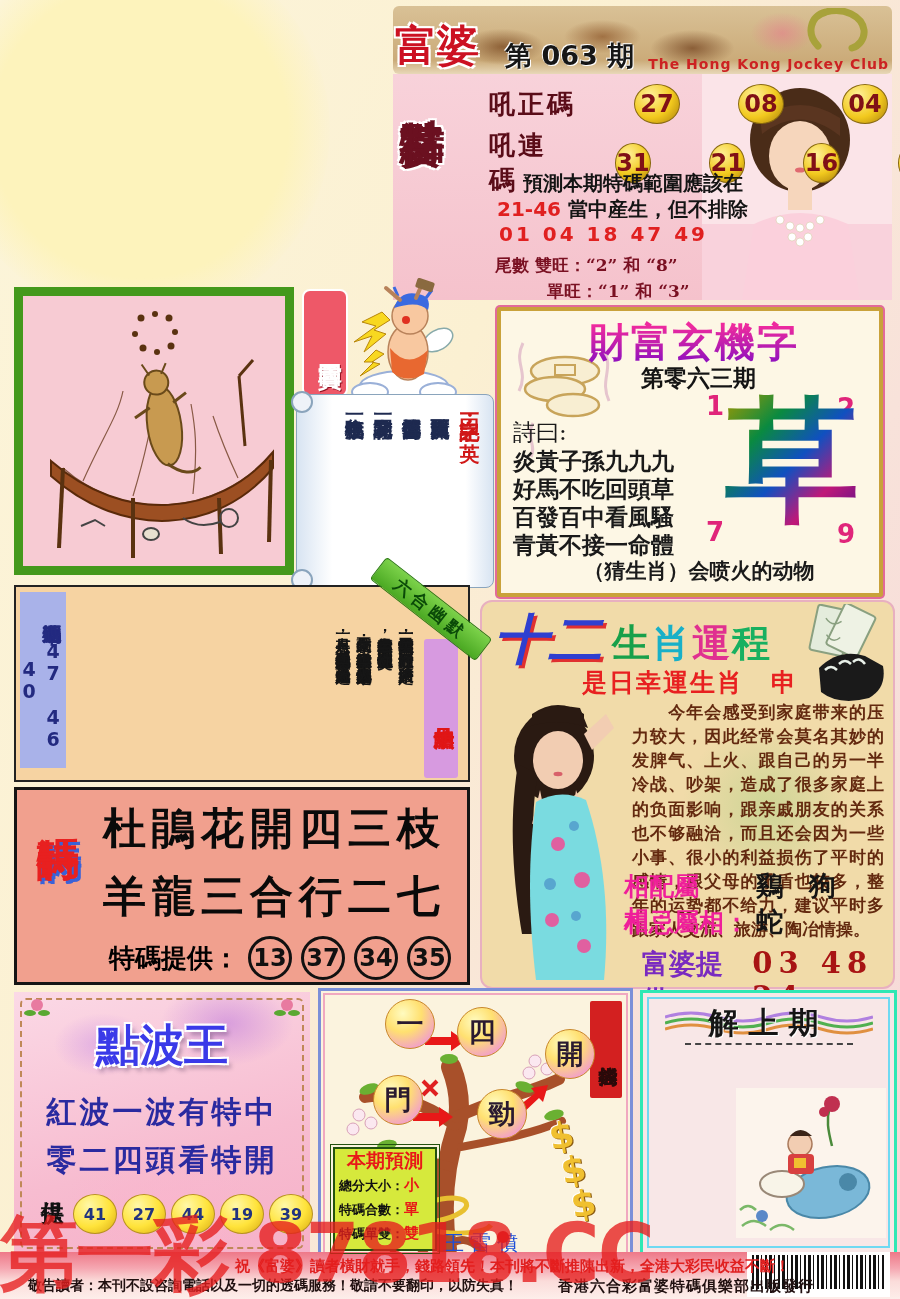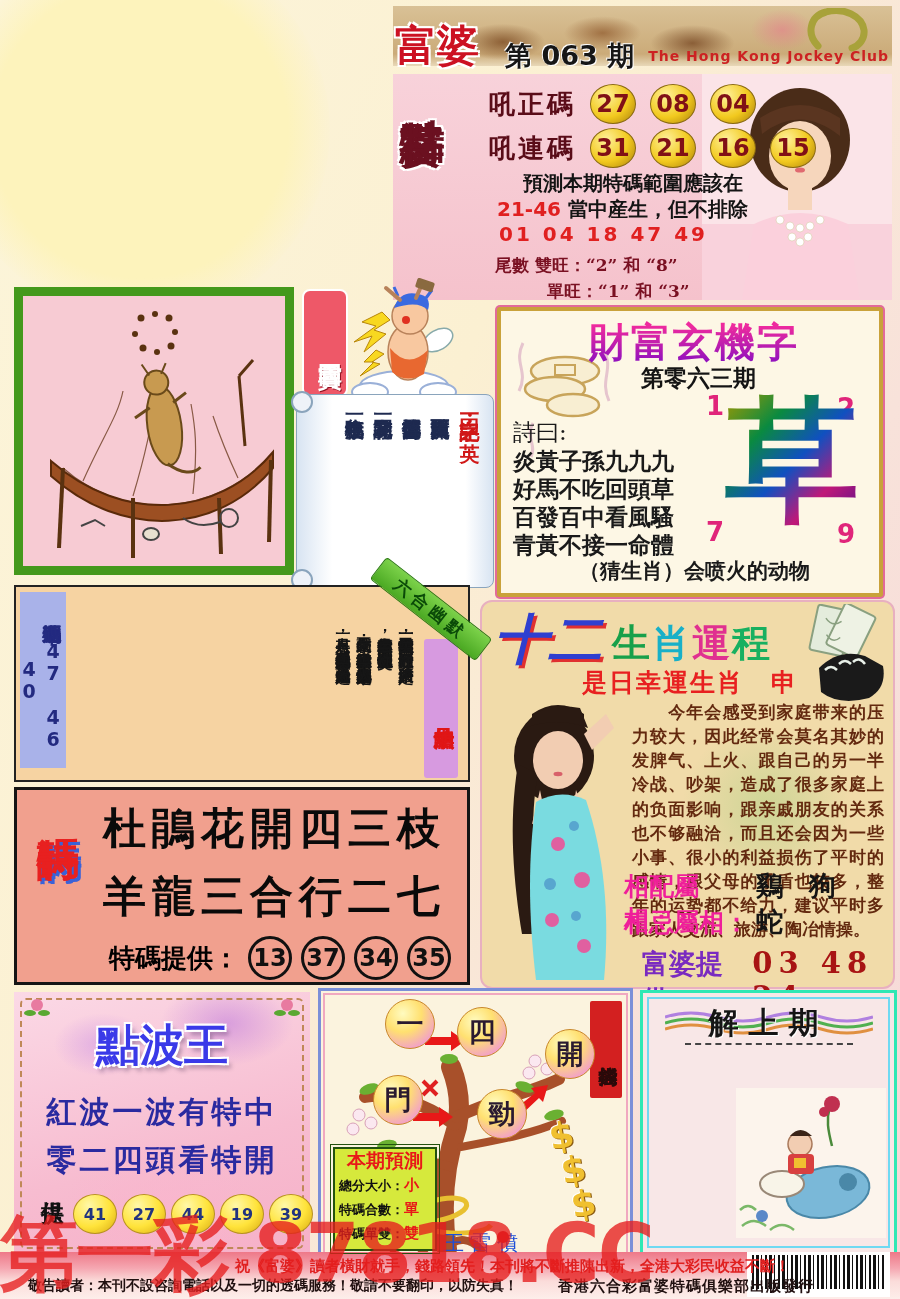--- a/index.html
+++ b/index.html
@@ -12,13 +12,13 @@
   .bg-circle{left:-50px;top:-60px;width:380px;height:380px;border-radius:50%;
              background:radial-gradient(circle,#fdf3bc 0%,#fdf3bc 55%,rgba(253,243,188,0) 72%);}
   
-  #banner{left:393px;top:6px;width:499px;height:60px;
+  #banner{left:393px;top:6px;width:499px;height:68px;
     background:
       radial-gradient(60px 26px at 22% 60%,rgba(120,70,30,.75),rgba(120,70,30,0) 70%),
       radial-gradient(55px 24px at 42% 45%,rgba(140,85,40,.7),rgba(140,85,40,0) 70%),
       radial-gradient(60px 26px at 60% 62%,rgba(110,60,25,.7),rgba(110,60,25,0) 70%),
       radial-gradient(45px 30px at 78% 40%,rgba(230,120,140,.55),rgba(230,120,140,0) 70%),
-      linear-gradient(180deg,#d9c196 0%,#cbab79 80%,#e8d8b8 100%);}
+      linear-gradient(180deg,#d9c196 0%,#cbab79 80%,#e8d8b8 100%); border-radius: 6px;}
   .brand{left:2px;top:12px;font-size:42px;font-weight:bold;color:#cc1122;
     font-family:"DejaVu Serif","Liberation Serif",serif;
     text-shadow:-2px -2px 0 #fff,2px -2px 0 #fff,-2px 2px 0 #fff,2px 2px 0 #fff;}

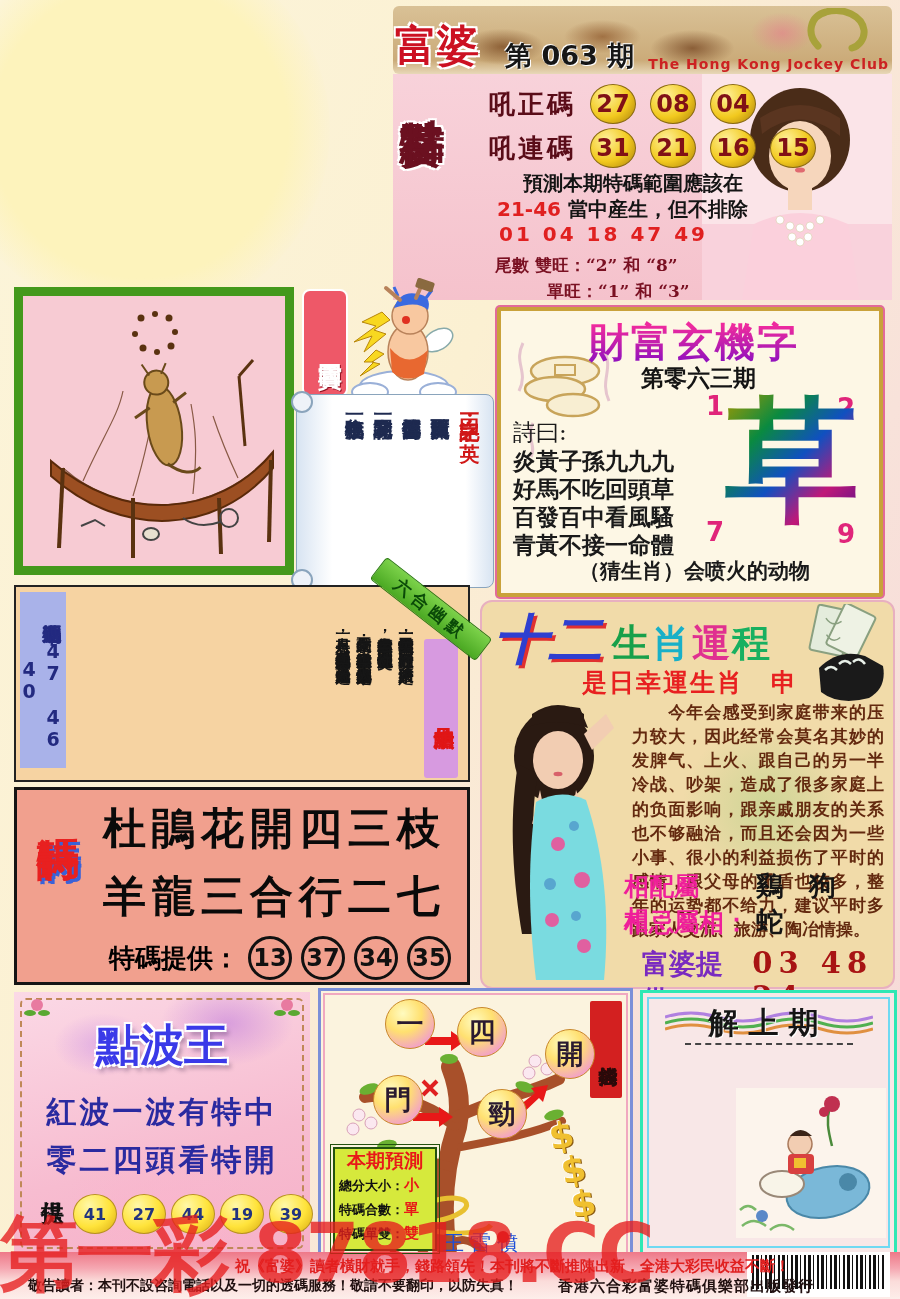--- a/index.html
+++ b/index.html
@@ -29,7 +29,7 @@
     background:linear-gradient(180deg,#f8d2da,#f5c2cc);}
   #vtitle{left:6px;top:10px;height:210px;font-size:45px;line-height:1.05;font-weight:bold;color:#6b1020;
     text-shadow:-2px -2px 0 #fff,2px -2px 0 #fff,-2px 2px 0 #fff,2px 2px 0 #fff;}
-  .code-row{display:flex;align-items:center;}
+  .code-row{display:flex;align-items:center;gap:44px;}
   .code-label{font-size:26px;font-weight:bold;color:#5a0c18;letter-spacing:3px;}
   .gold-ball{width:44px;height:38px;border-radius:50%;margin-left:14px;
     background:radial-gradient(circle at 35% 28%,#fff19a 0%,#f2c91e 55%,#a87c0a 100%);

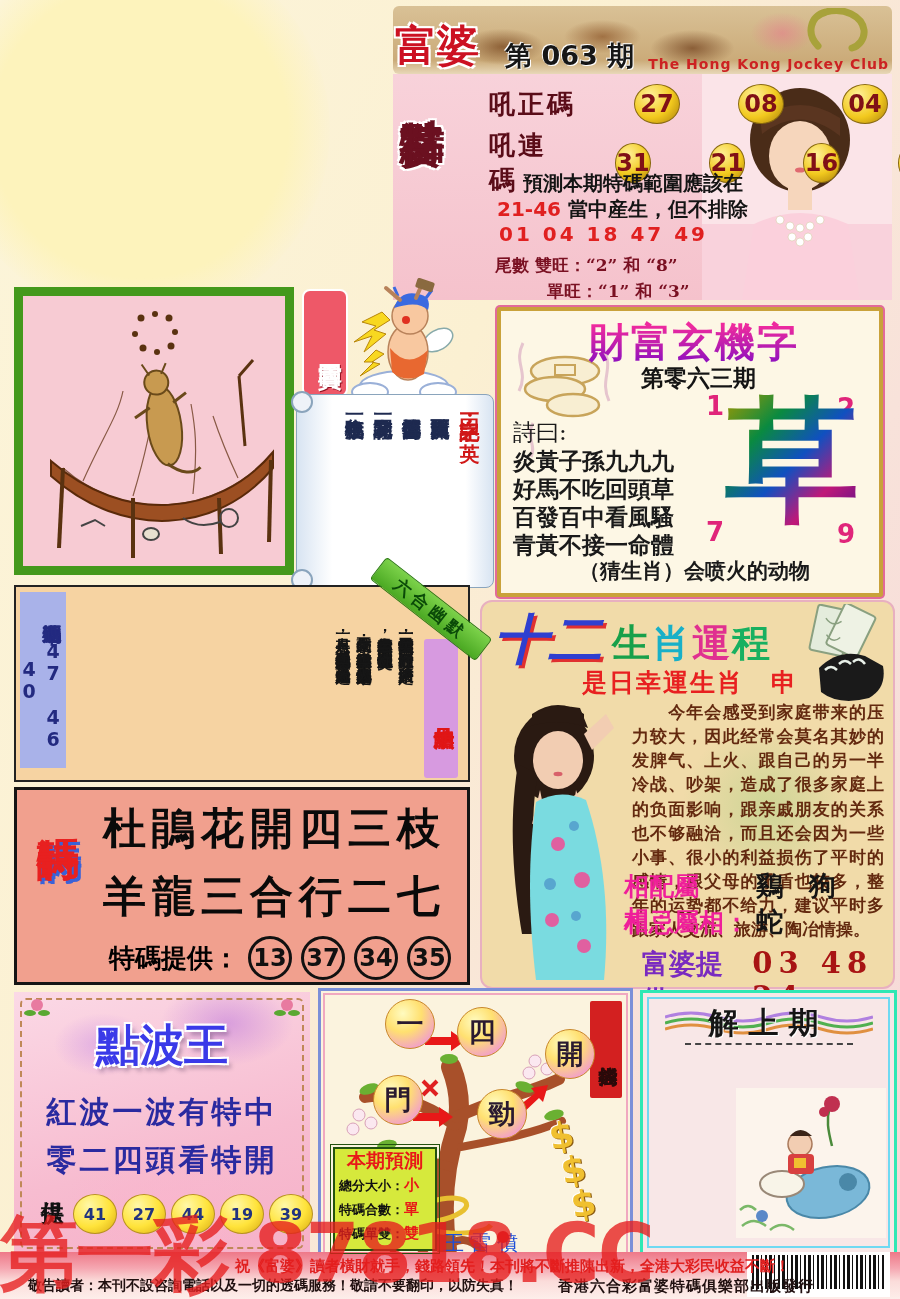--- a/index.html
+++ b/index.html
@@ -63,7 +63,7 @@
   #bigchar{left:224px;top:82px;font-size:134px;font-weight:bold;line-height:1;
     background:linear-gradient(135deg,#a89a00 0%,#0a8a40 28%,#1050c0 52%,#c01878 74%,#4a1090 100%);
     -webkit-background-clip:text;background-clip:text;color:transparent;}
-  #mystery .hint{left:78px;top:246px;width:240px;font-size:21px;font-weight:bold;color:#1a1a1a;}
+  #mystery .hint{left:78px;top:246px;width:240px;text-align:center;font-size:21px;font-weight:bold;color:#1a1a1a;}
   
   #humor{left:14px;top:585px;width:452px;height:193px;background:#f6d3a2;border:2px solid #222;}
   #lucky-bar{left:4px;top:5px;width:46px;height:176px;background:#a9b2e9;color:#232a80;

